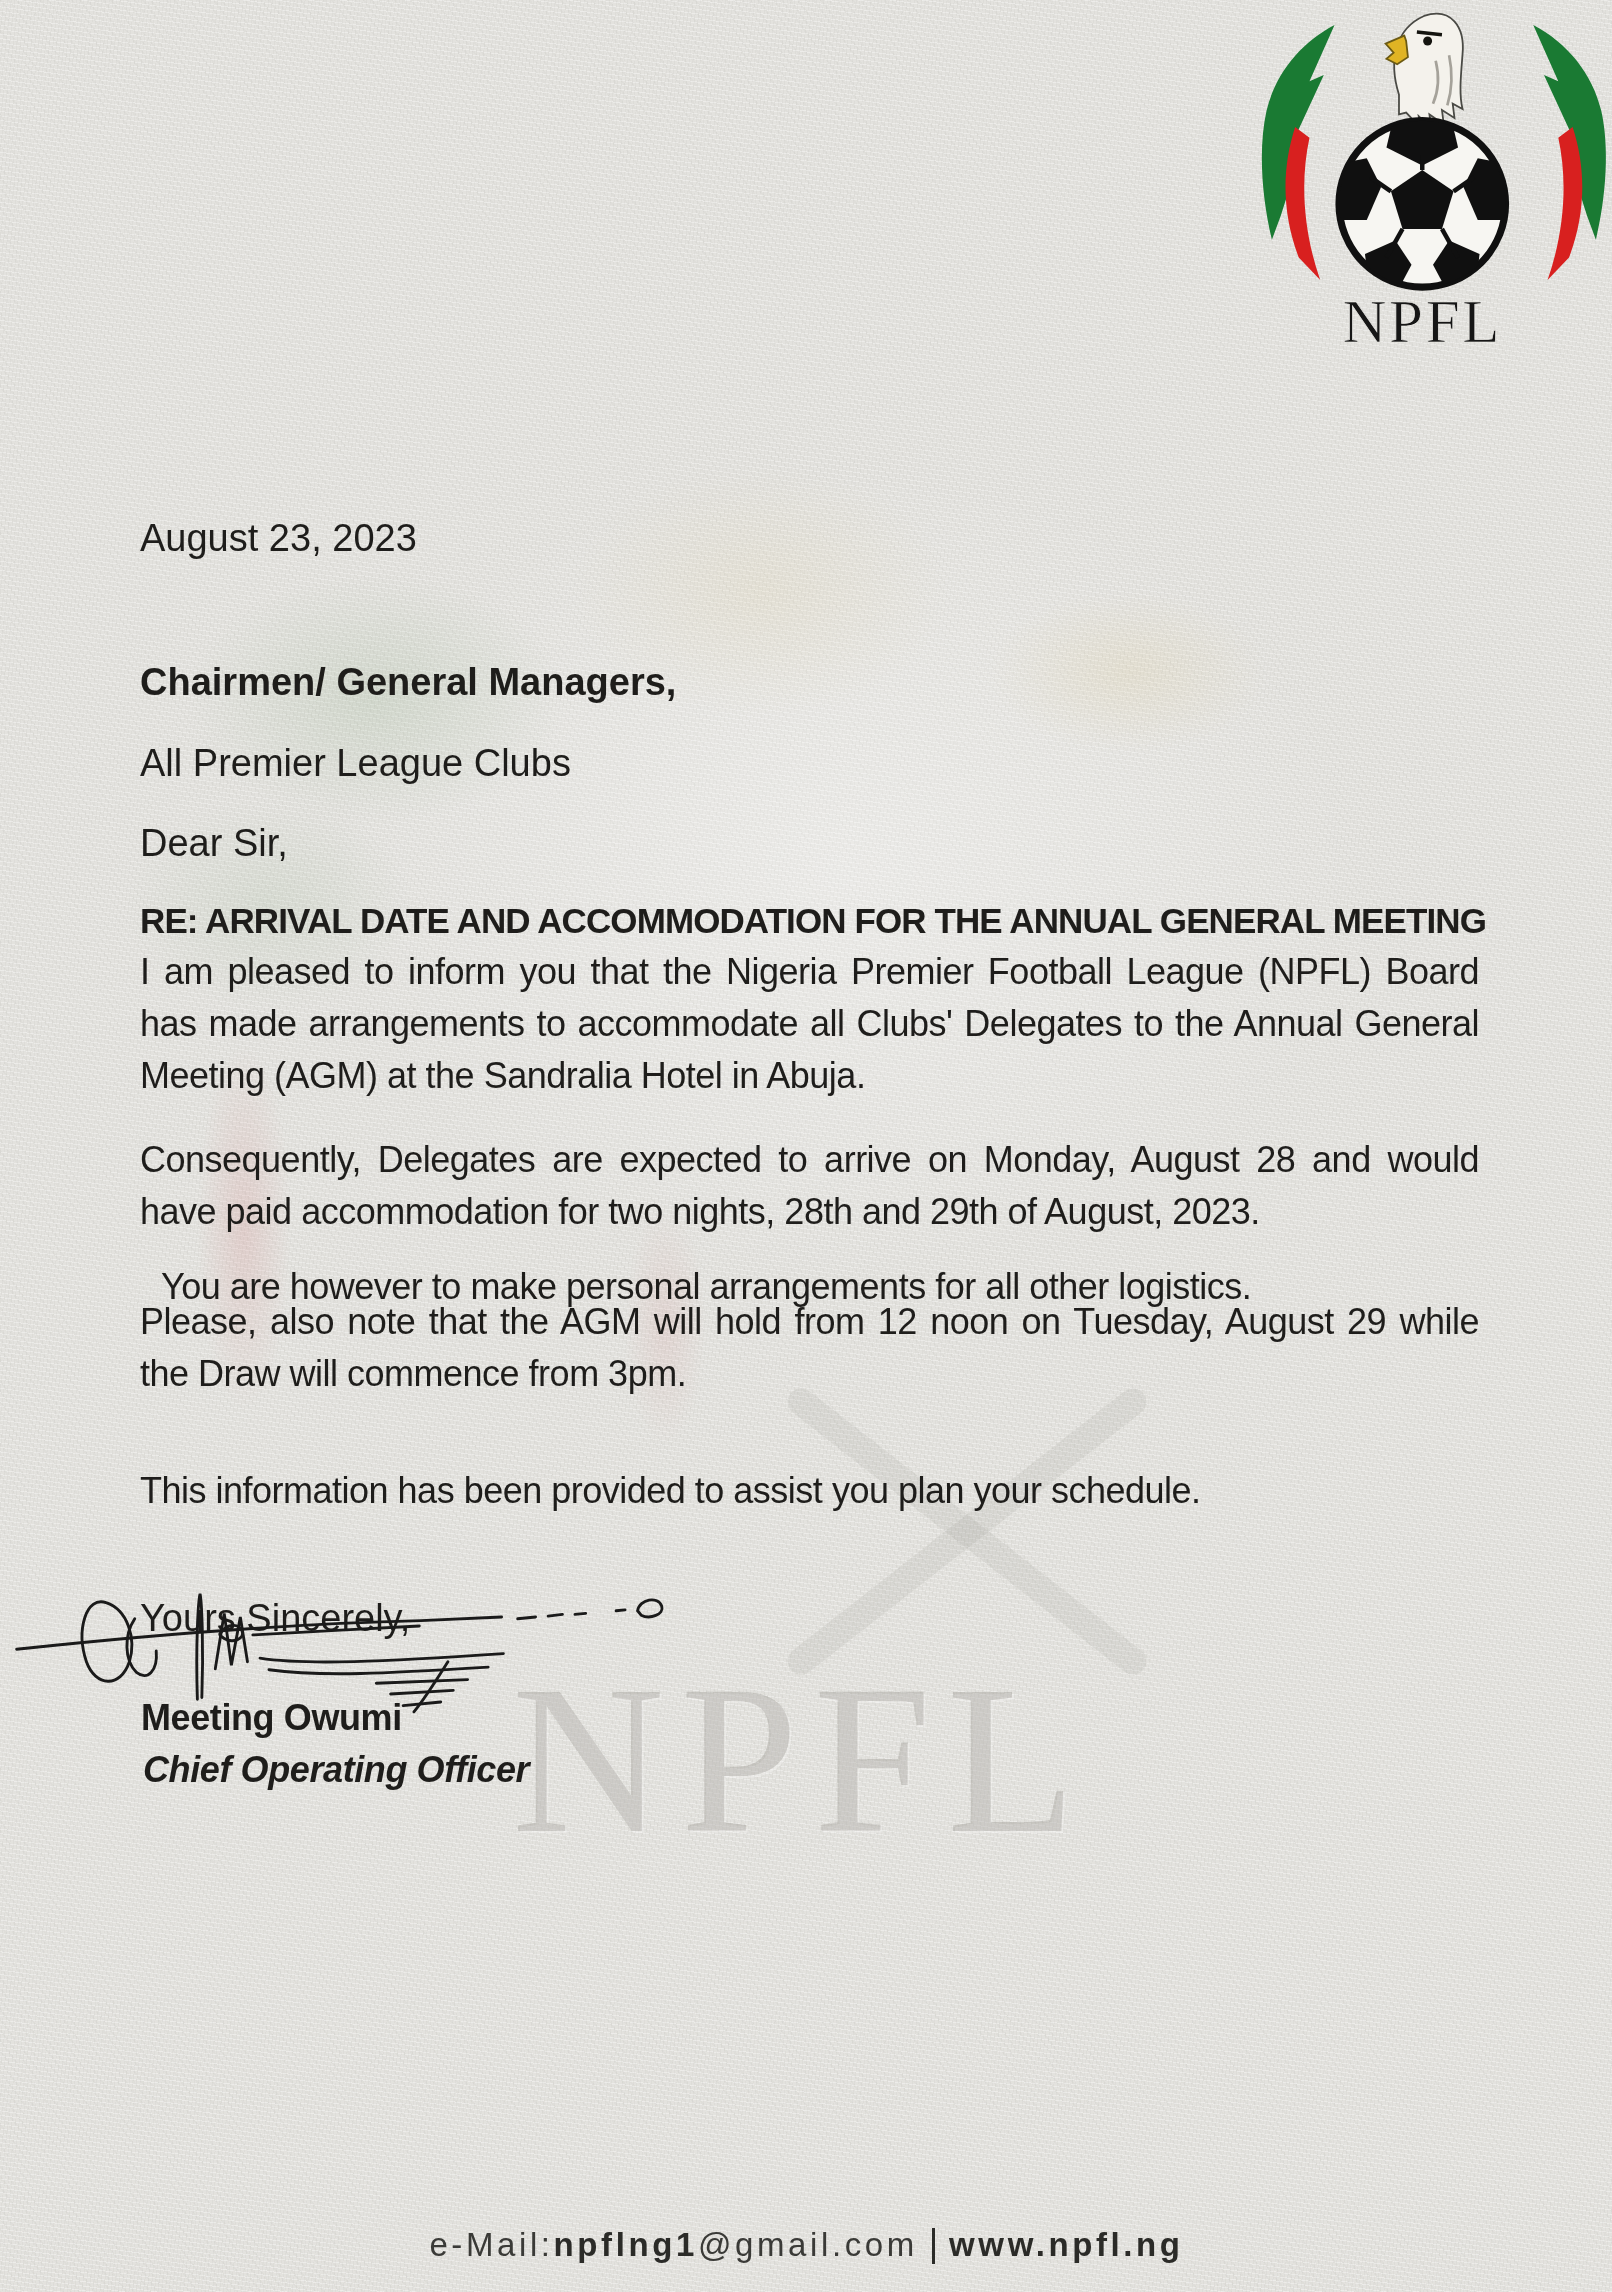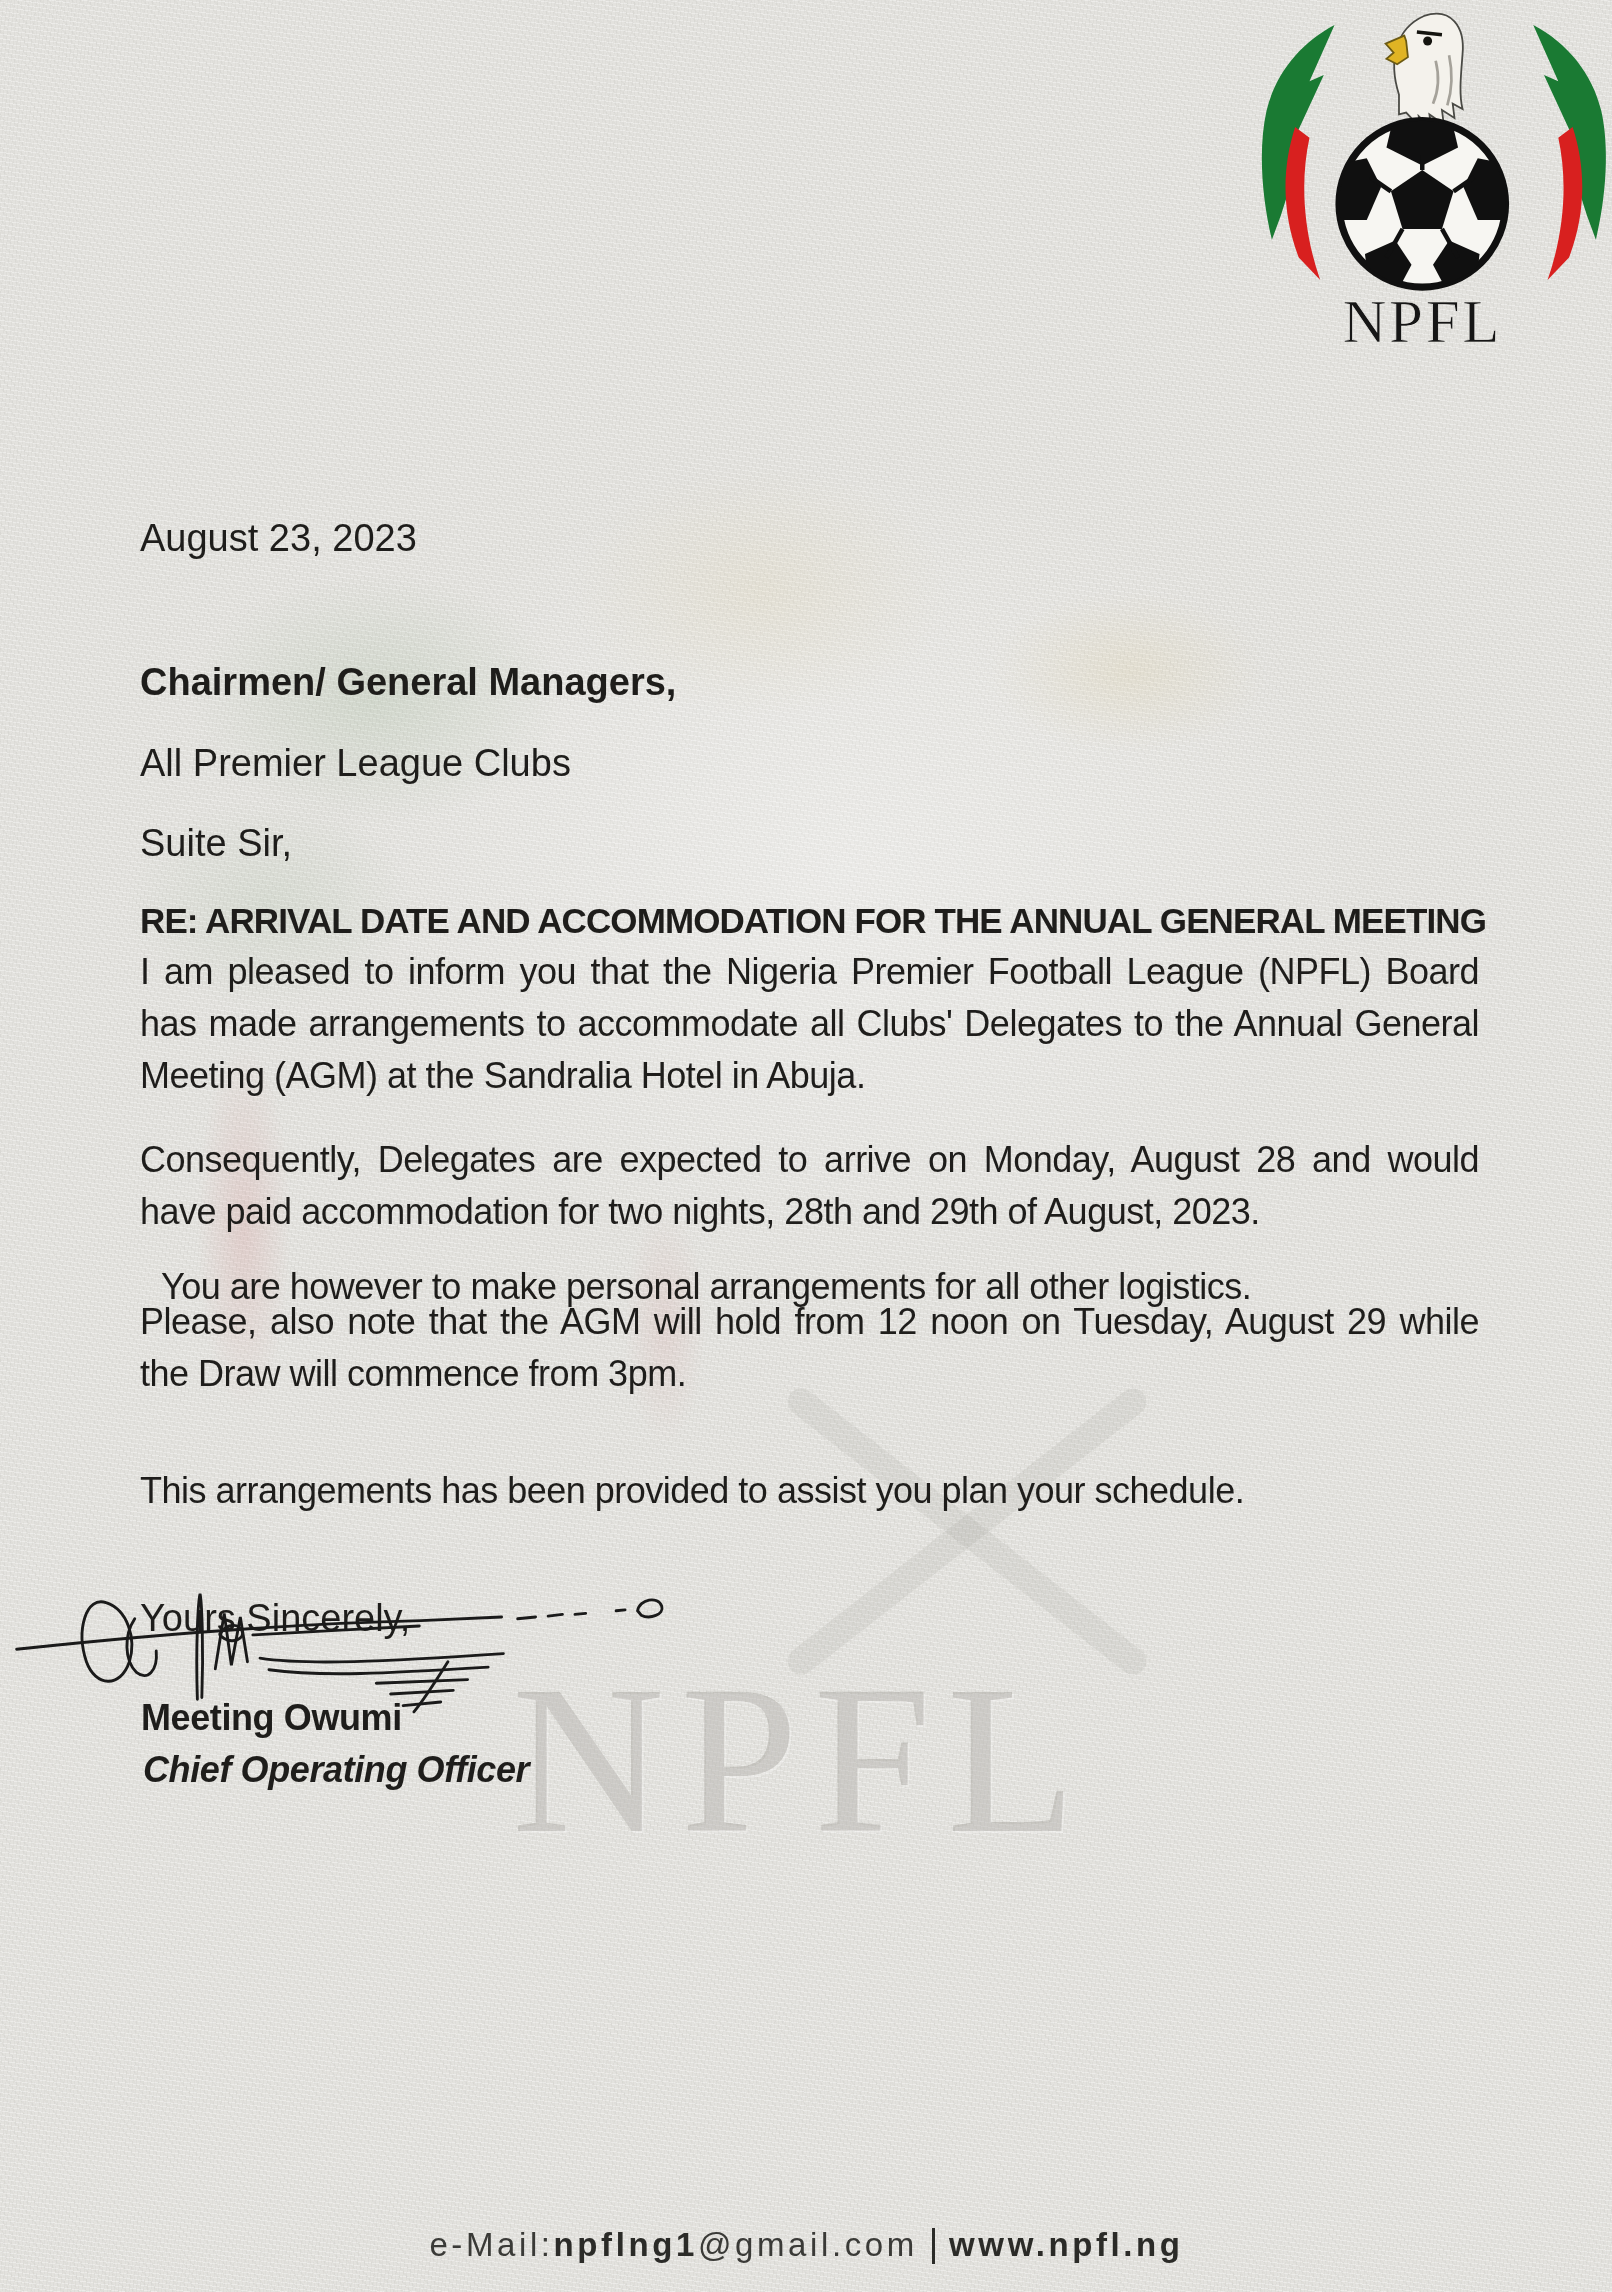--- a/index.html
+++ b/index.html
@@ -144,7 +144,7 @@
   <div class="tline date-line">August 23, 2023</div>
   <div class="tline recipient-1">Chairmen/ General Managers,</div>
   <div class="tline recipient-2">All Premier League Clubs</div>
-  <div class="tline salutation">Suite Sir,</div>
+  <div class="tline salutation">Dear Sir,</div>
   <div class="tline subject">RE: ARRIVAL DATE AND ACCOMMODATION FOR THE ANNUAL GENERAL MEETING</div>
 
   <p class="para p1">I am pleased to inform you that the Nigeria Premier Football League (NPFL) Board has made arrangements to accommodate all Clubs' Delegates to the Annual General Meeting (AGM) at the Sandralia Hotel in Abuja.</p>

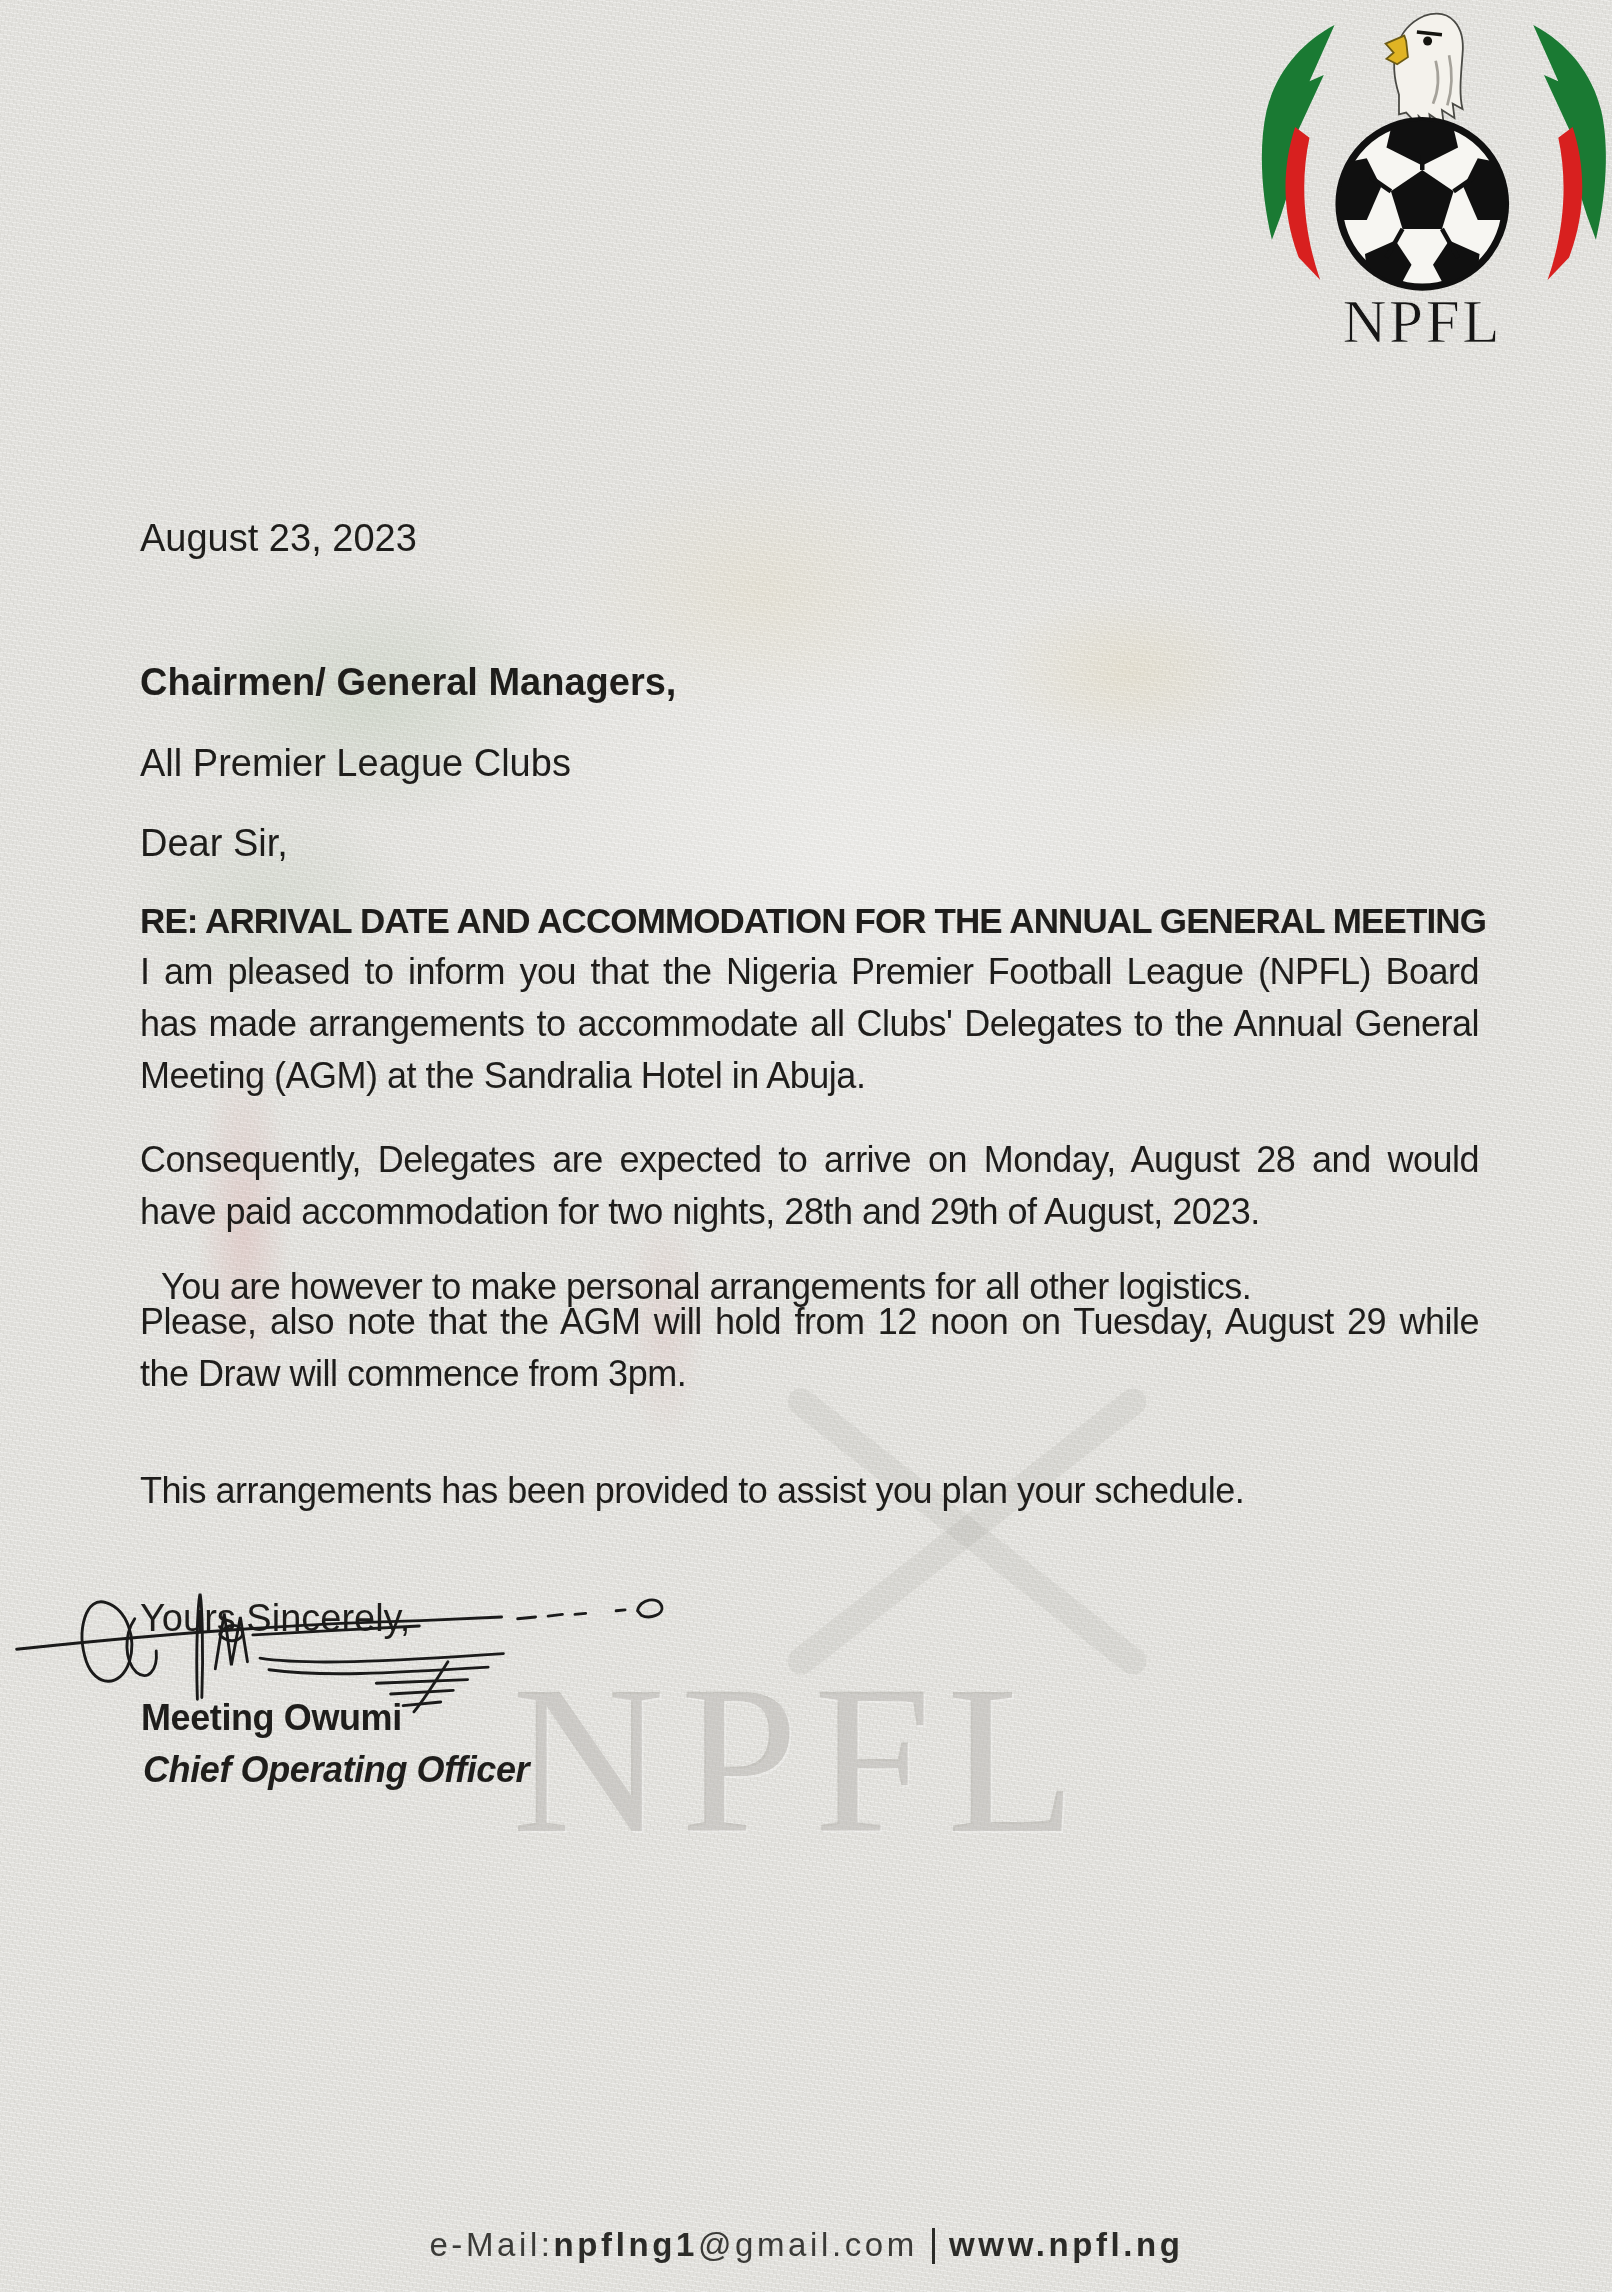--- a/index.html
+++ b/index.html
@@ -151,7 +151,7 @@
   <p class="para p2">Consequently, Delegates are expected to arrive on Monday, August 28 and would have paid accommodation for two nights, 28th and 29th of August, 2023.</p>
   <p class="para p3">You are however to make personal arrangements for all other logistics.</p>
   <p class="para p4">Please, also note that the AGM will hold from 12 noon on Tuesday, August 29 while the Draw will commence from 3pm.</p>
-  <p class="para p5">This arrangements has been provided to assist you plan your schedule.</p>
+  <p class="para p5">This information has been provided to assist you plan your schedule.</p>
 
   <div class="closing">Yours Sincerely,</div>
 

